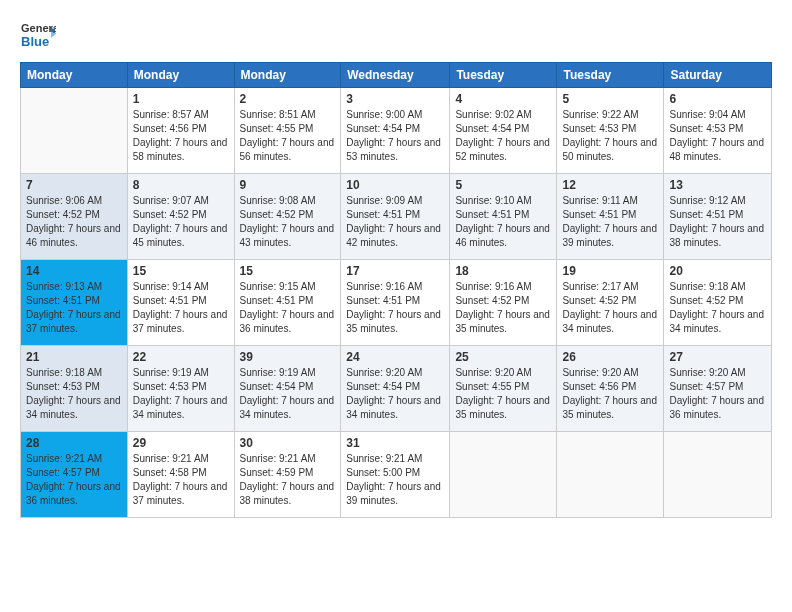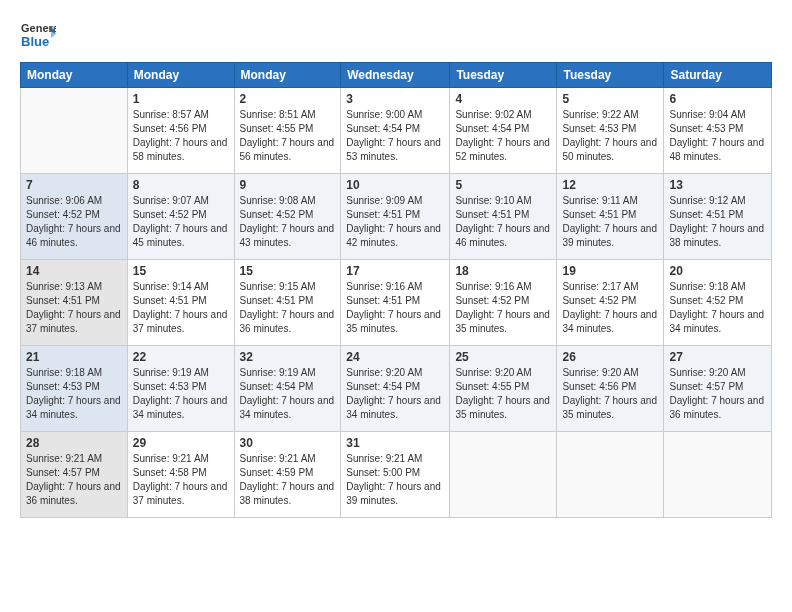--- a/index.html
+++ b/index.html
@@ -65,7 +65,7 @@
       background: #f0f4f8;
     }
     .calendar-table tbody tr td:nth-child(1) {
-      background: #e5e5e5;
+      background: #0ea5e9;
     }
     .calendar-table tbody tr:nth-child(even) td:nth-child(1) {
       background: #dde6f0;

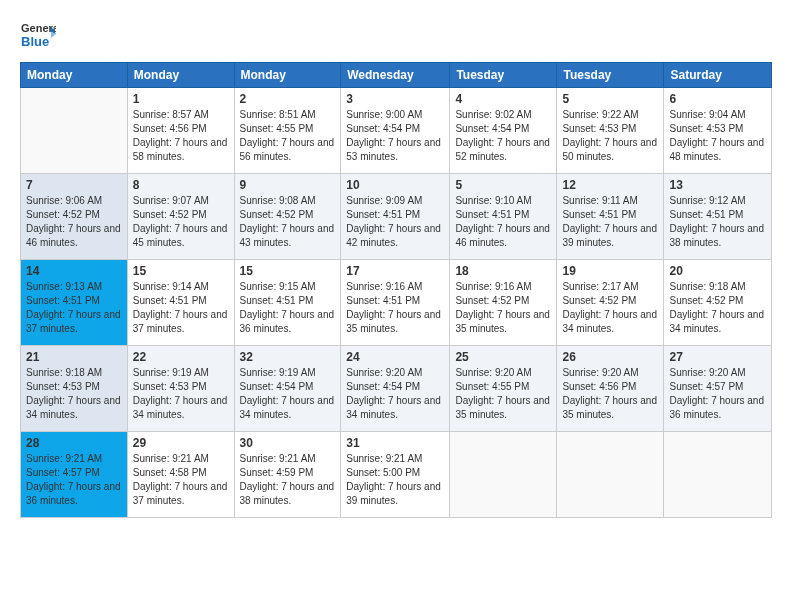--- a/index.html
+++ b/index.html
@@ -304,7 +304,7 @@
           </div>
           </td>
           <td>
-            <span class="day-number">32</span>
+            <span class="day-number">39</span>
           <div class="day-info">
             <span>Sunrise: 9:19 AM</span><br>
             <span>Sunset: 4:54 PM</span><br>

